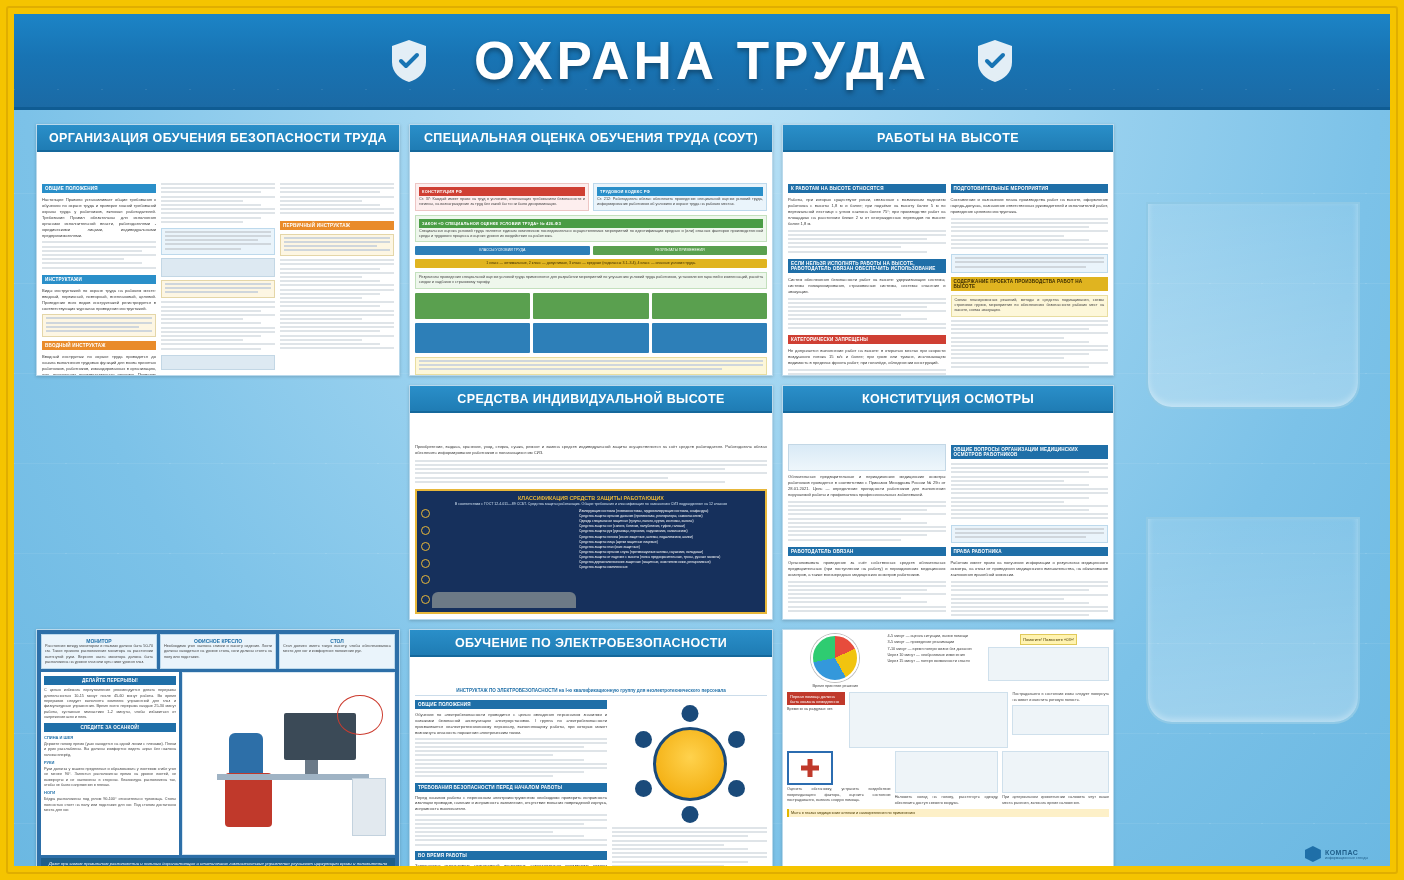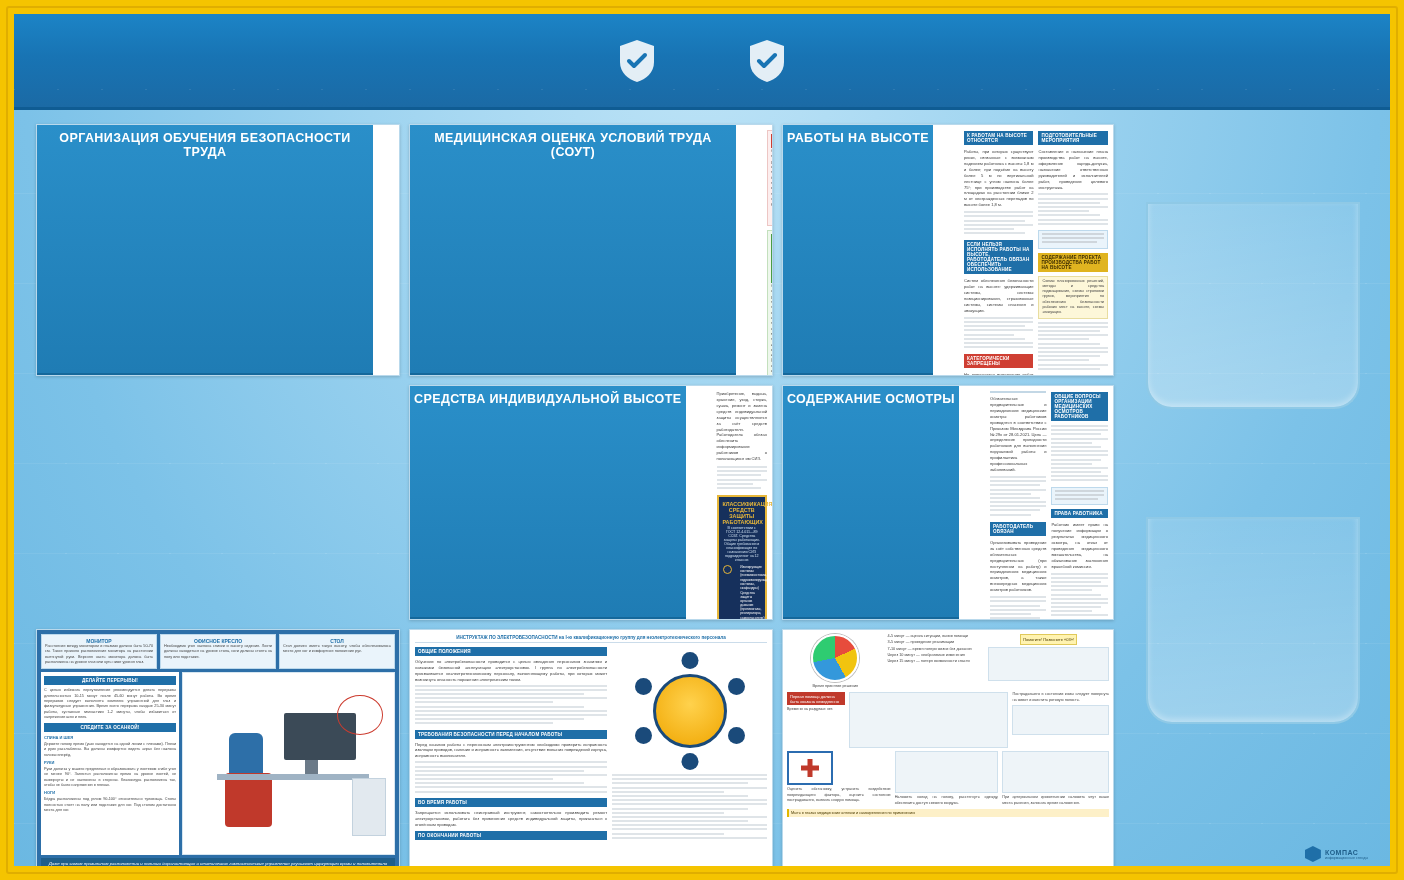--- a/index.html
+++ b/index.html
@@ -204,6 +204,7 @@
             <path d="M11 22l5 5 11-11" stroke="#1874b4" stroke-width="4" fill="none" stroke-linecap="round" stroke-linejoin="round"></path>
           </svg>
       </div>
+      <h1>ОХРАНА ТРУДА</h1>
       <div class="shield">
         <svg viewBox="0 0 38 44">
             <path d="M19 1 36 7v16c0 11-8 17-17 20C10 40 2 34 2 23V7z" fill="#ffffff" opacity=".88"></path>

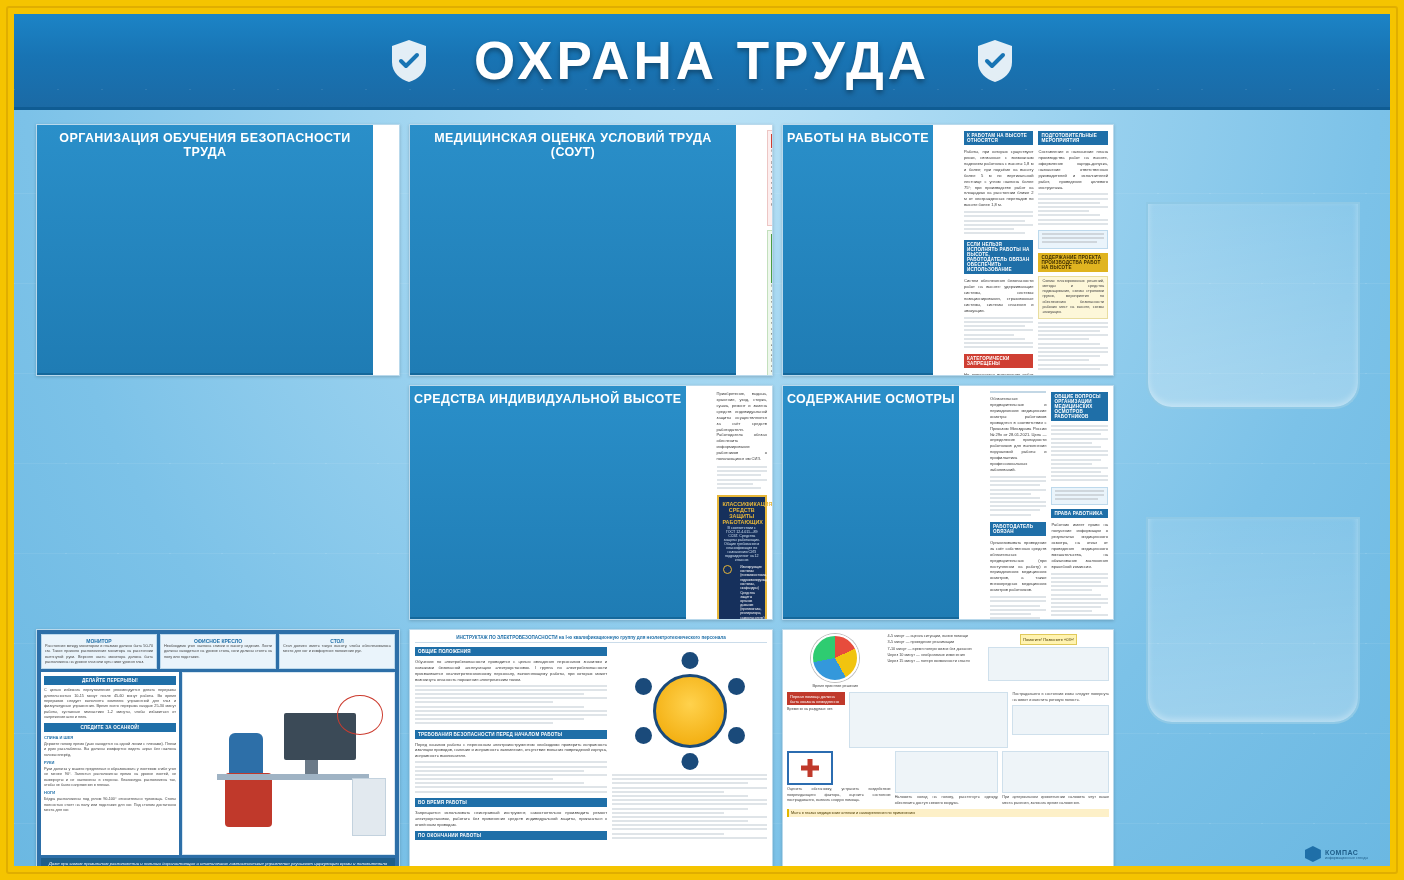--- a/index.html
+++ b/index.html
@@ -77,7 +77,7 @@
     background:#ffffff;
     border:1px solid #b9d9ec;
     box-shadow:0 1px 3px rgba(0,0,0,.18);
-    display:flex; flex-direction:row;
+    display:flex; flex-direction:column;
     overflow:hidden;
     gap:26px;
   }

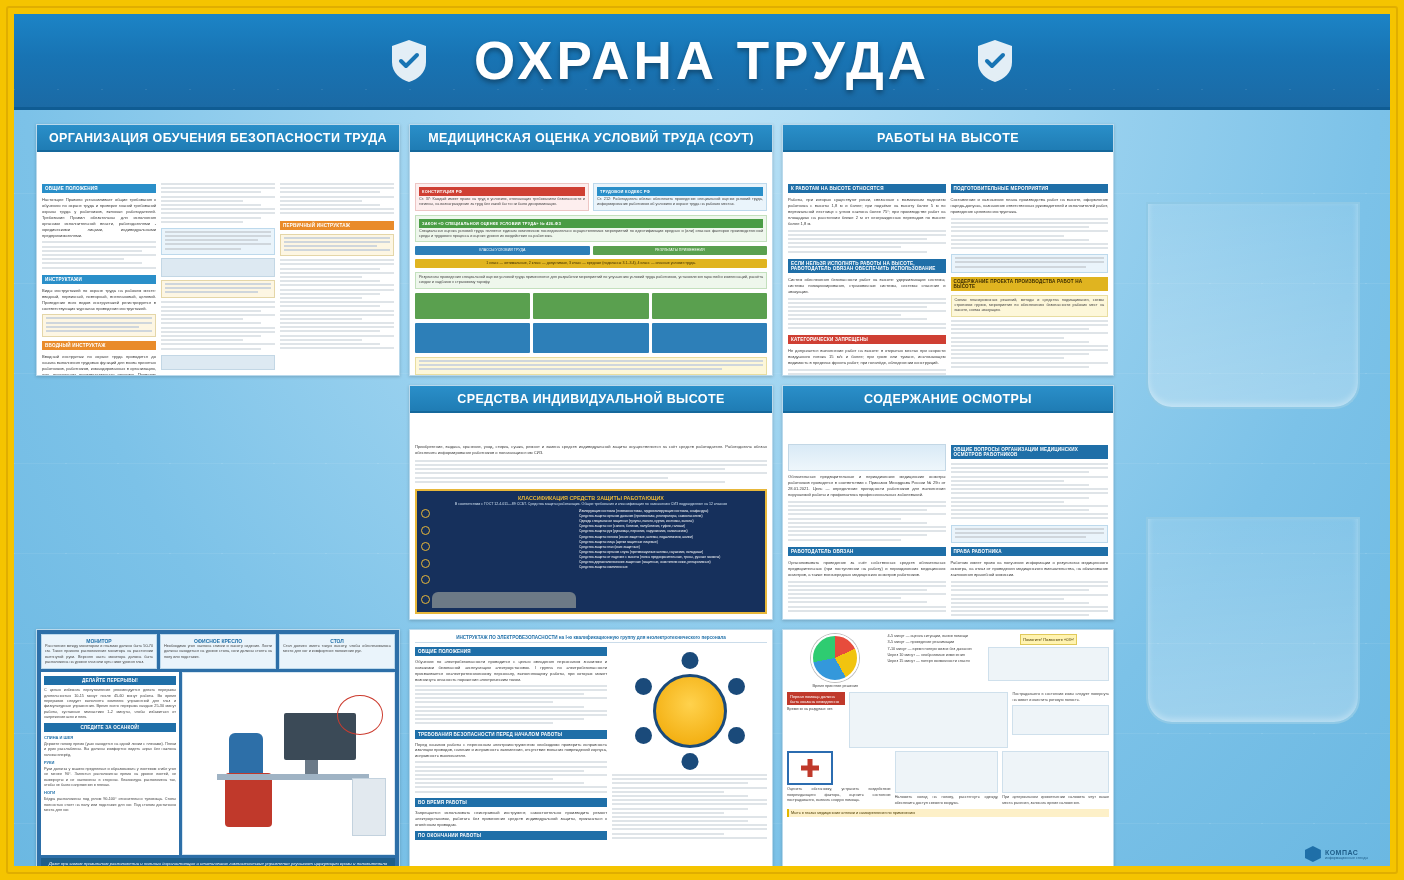--- a/index.html
+++ b/index.html
@@ -345,7 +345,7 @@
       </section>
 
       <section class="panel w-b" style="height:252px">
-        <div class="ptitle">МЕДИЦИНСКАЯ ОЦЕНКА УСЛОВИЙ ТРУДА (СОУТ)</div>
+        <div class="ptitle">СПЕЦИАЛЬНАЯ ОЦЕНКА ОБУЧЕНИЯ ТРУДА (СОУТ)</div>
         <div class="pbody" style="padding:5px">
           <div style="display:flex;gap:4px;margin-bottom:4px;">
             <div class="box pink" style="flex:1">

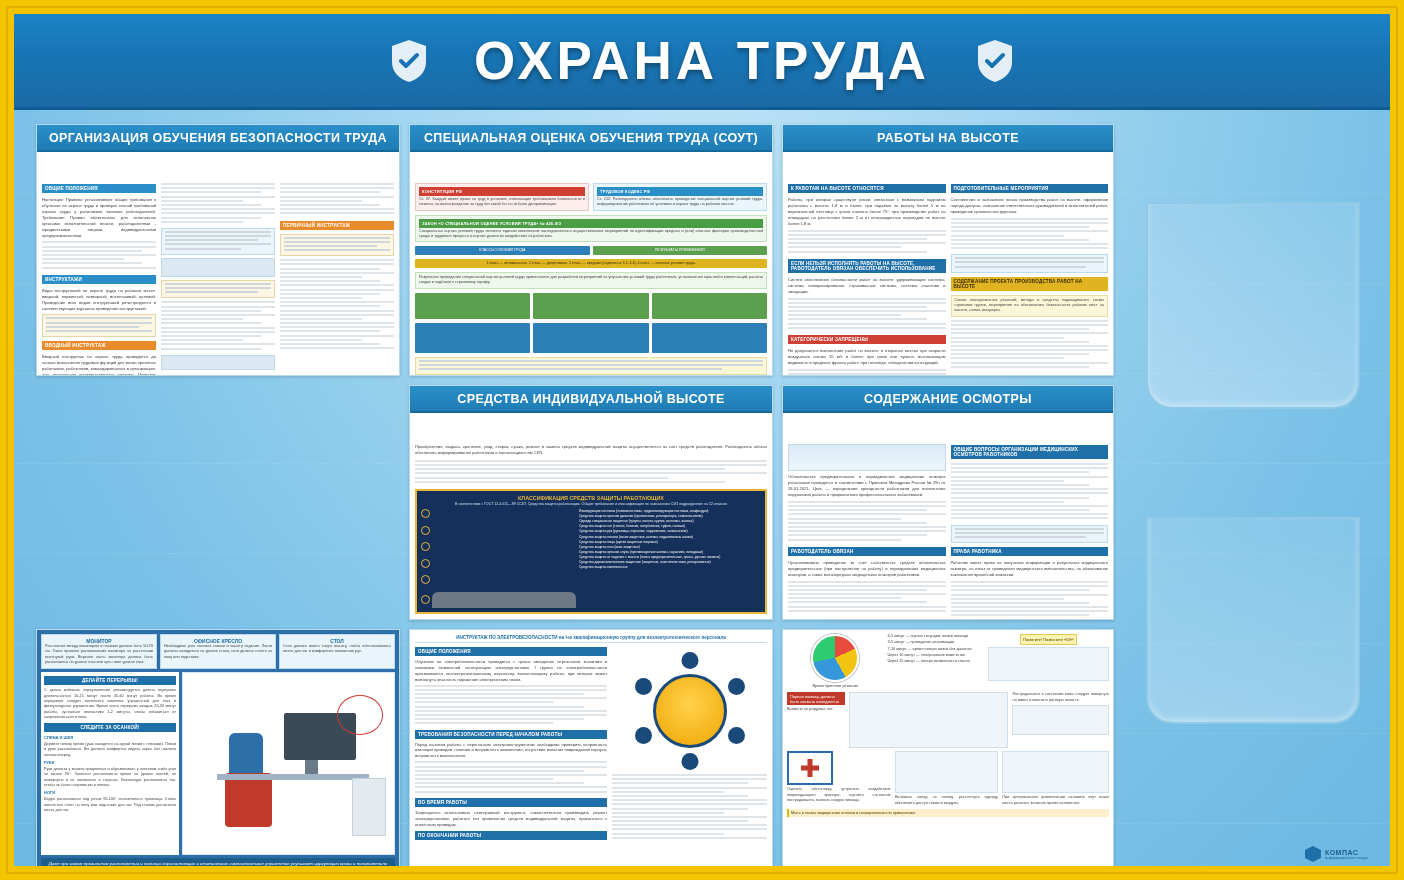--- a/index.html
+++ b/index.html
@@ -529,7 +529,7 @@
       </section>
 
       <section class="panel w-c" style="height:235px">
-        <div class="ptitle">СОДЕРЖАНИЕ ОСМОТРЫ</div>
+        <div class="ptitle">КОНСТИТУЦИЯ ОСМОТРЫ</div>
         <div class="pbody" style="padding:5px">
           <div style="display:flex;gap:5px;height:100%;">
             <div style="flex:1;display:flex;flex-direction:column;gap:3px;">

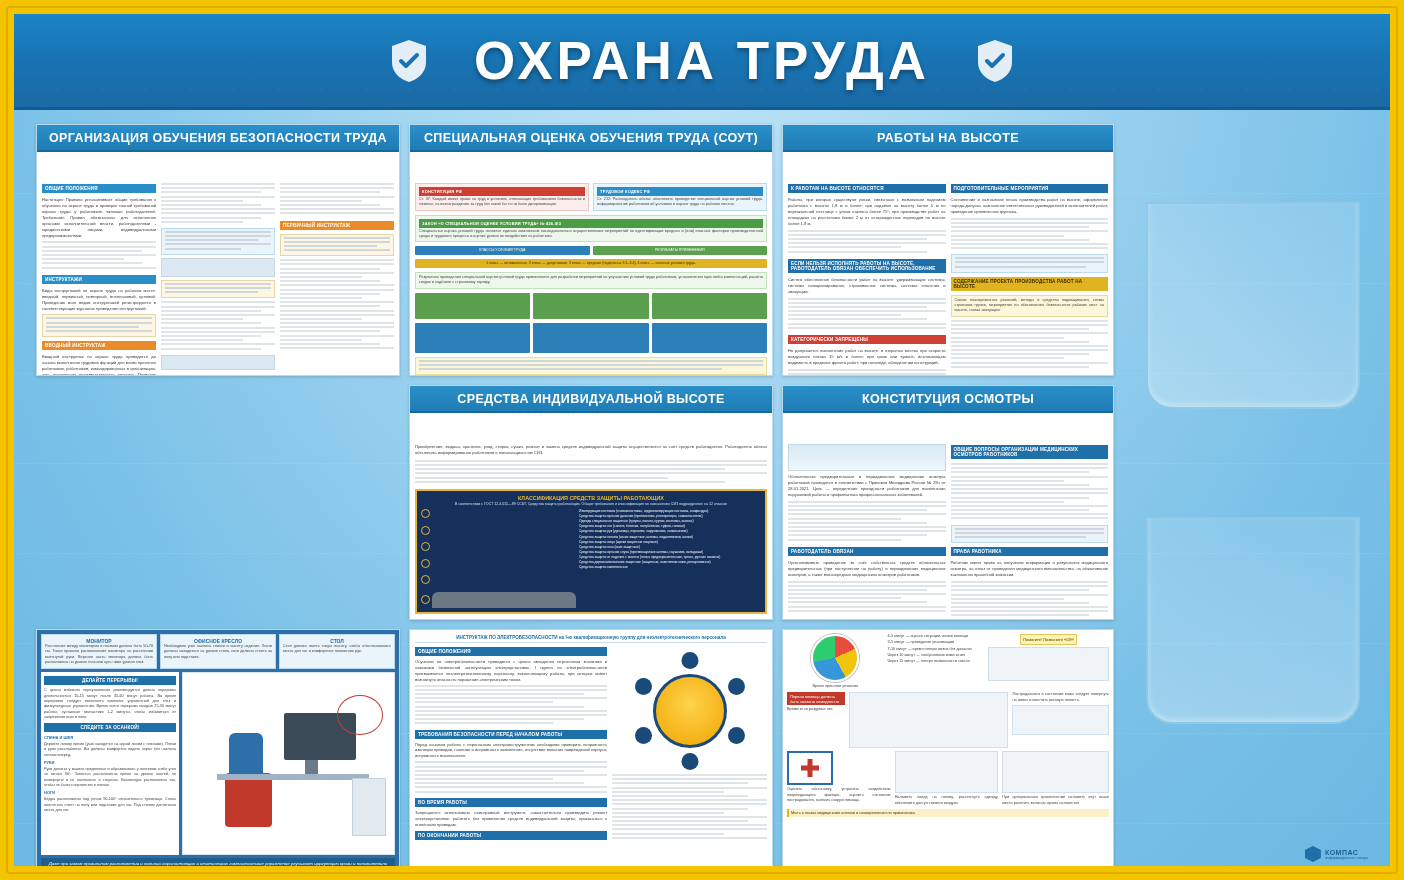--- a/index.html
+++ b/index.html
@@ -653,6 +653,7 @@
       </section>
 
       <section class="panel w-b" style="height:250px">
+        <div class="ptitle">ОБУЧЕНИЕ ПО ЭЛЕКТРОБЕЗОПАСНОСТИ</div>
         <div class="pbody" style="padding:5px;display:flex;flex-direction:column;gap:3px;">
           <div style="text-align:center;font-size:4.6px;font-weight:bold;color:#1f6fa8;border-bottom:1px solid #cbdcea;padding-bottom:2px;">ИНСТРУКТАЖ ПО ЭЛЕКТРОБЕЗОПАСНОСТИ на I-ю квалификационную группу для неэлектротехнического персонала</div>
           <div style="display:flex;gap:5px;flex:1;">

